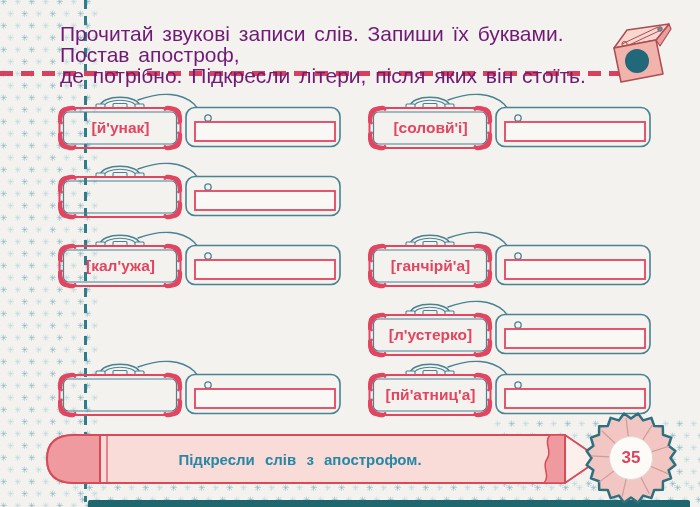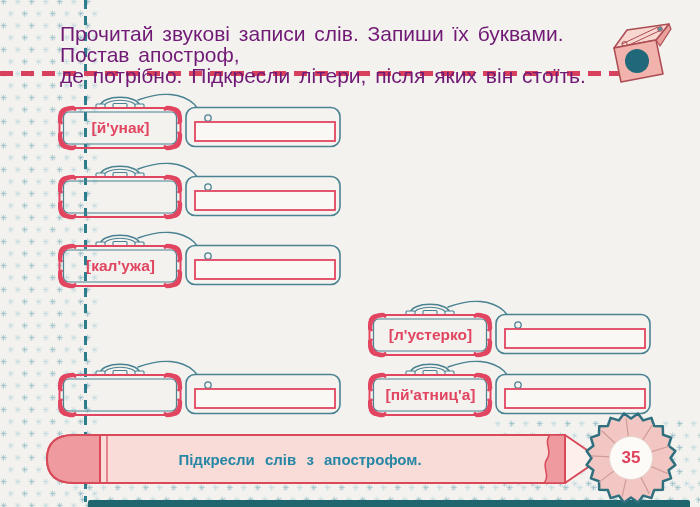--- a/index.html
+++ b/index.html
@@ -607,6 +607,13 @@
     <div class="word">[й'унак]</div>
     <div class="answer"></div>
   </div>
+  <div class="pair" style="left:368px;top:91px">
+    <svg class="art" viewBox="0 0 284 62">
+        <use href="#pairArt"></use>
+      </svg>
+    <div class="word">[соловй'і]</div>
+    <div class="answer"></div>
+  </div>
 
   <div class="pair" style="left:58px;top:160px">
     <svg class="art" viewBox="0 0 284 62">

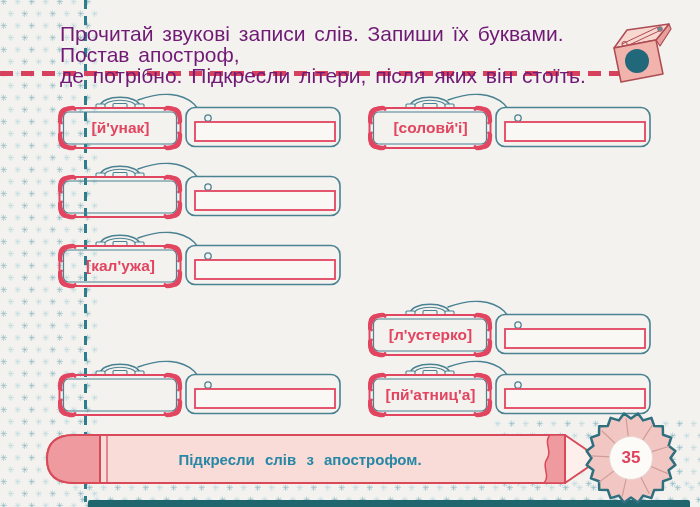--- a/index.html
+++ b/index.html
@@ -629,6 +629,13 @@
     <div class="word">[кал'ужа]</div>
     <div class="answer"></div>
   </div>
+  <div class="pair" style="left:368px;top:229px">
+    <svg class="art" viewBox="0 0 284 62">
+        <use href="#pairArt"></use>
+      </svg>
+    <div class="word">[ганчірй'а]</div>
+    <div class="answer"></div>
+  </div>
 
   <div class="pair" style="left:368px;top:298px">
     <svg class="art" viewBox="0 0 284 62">

